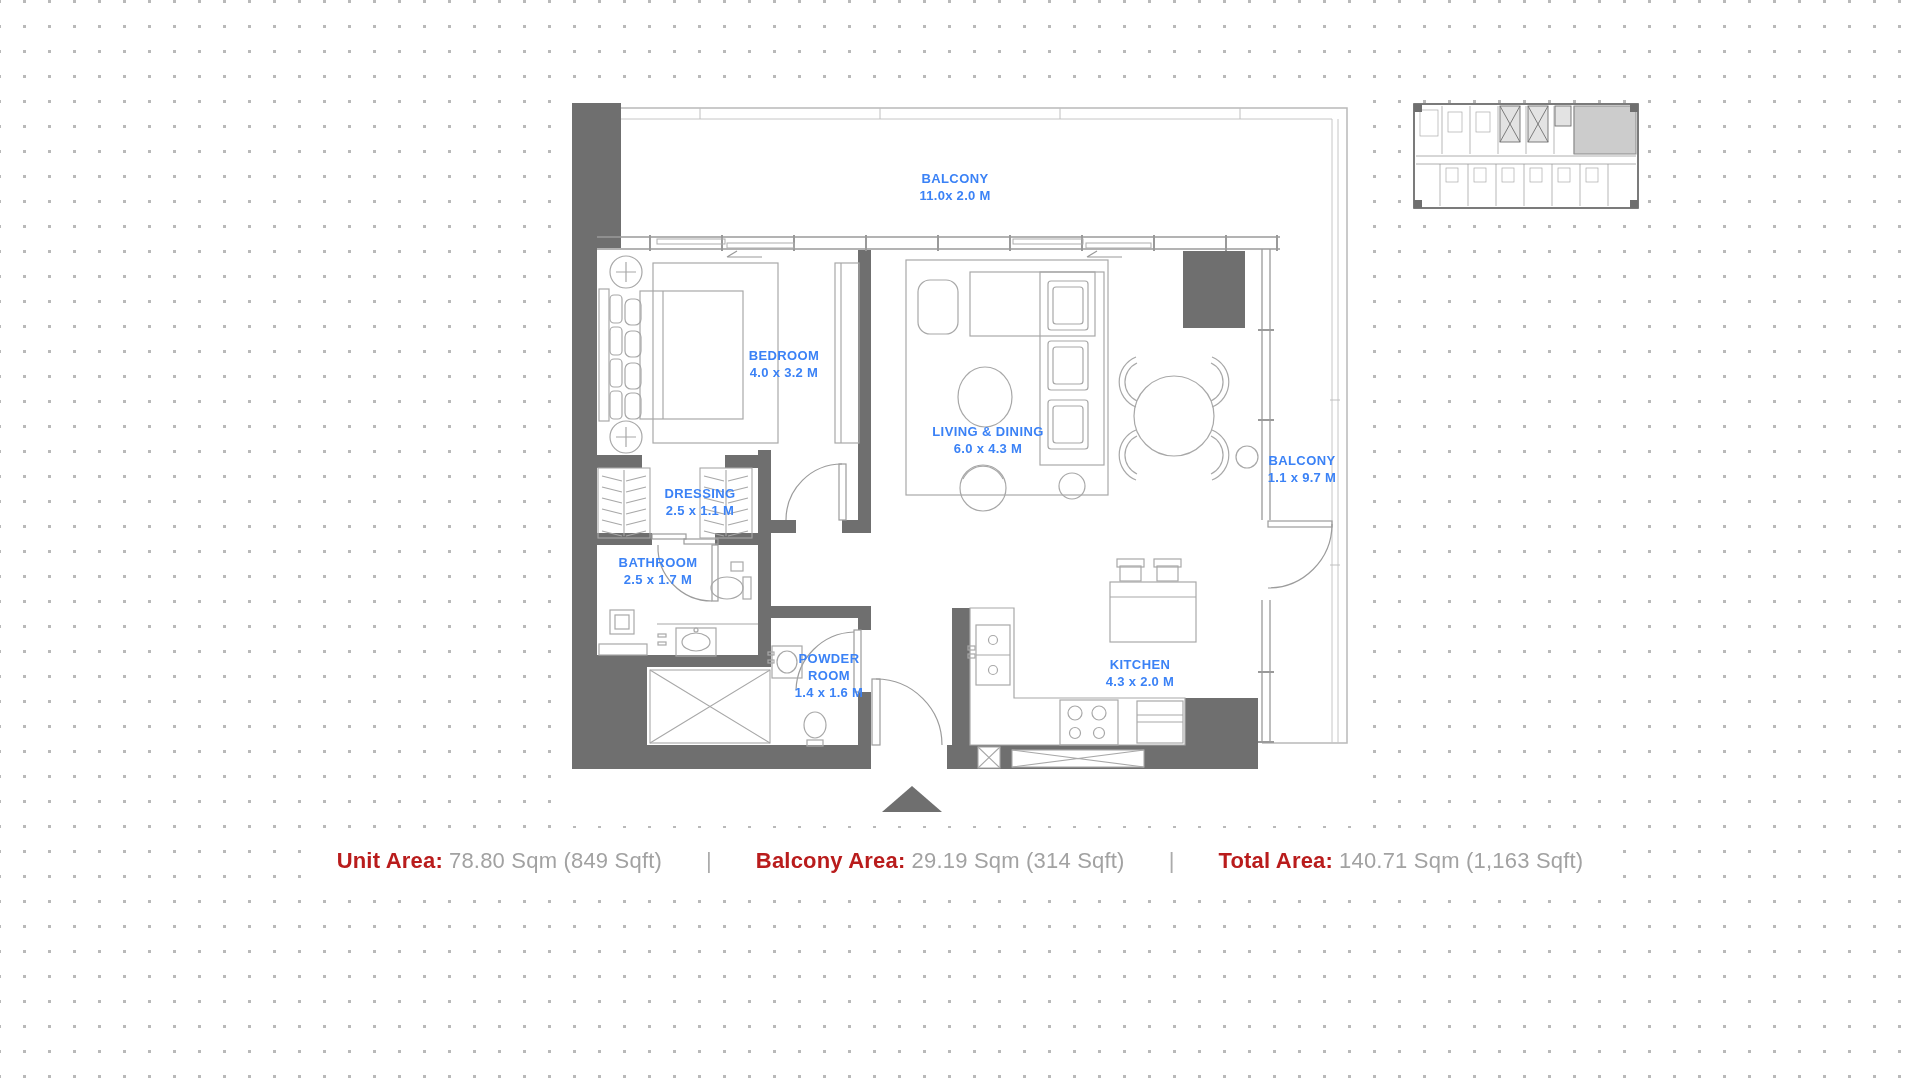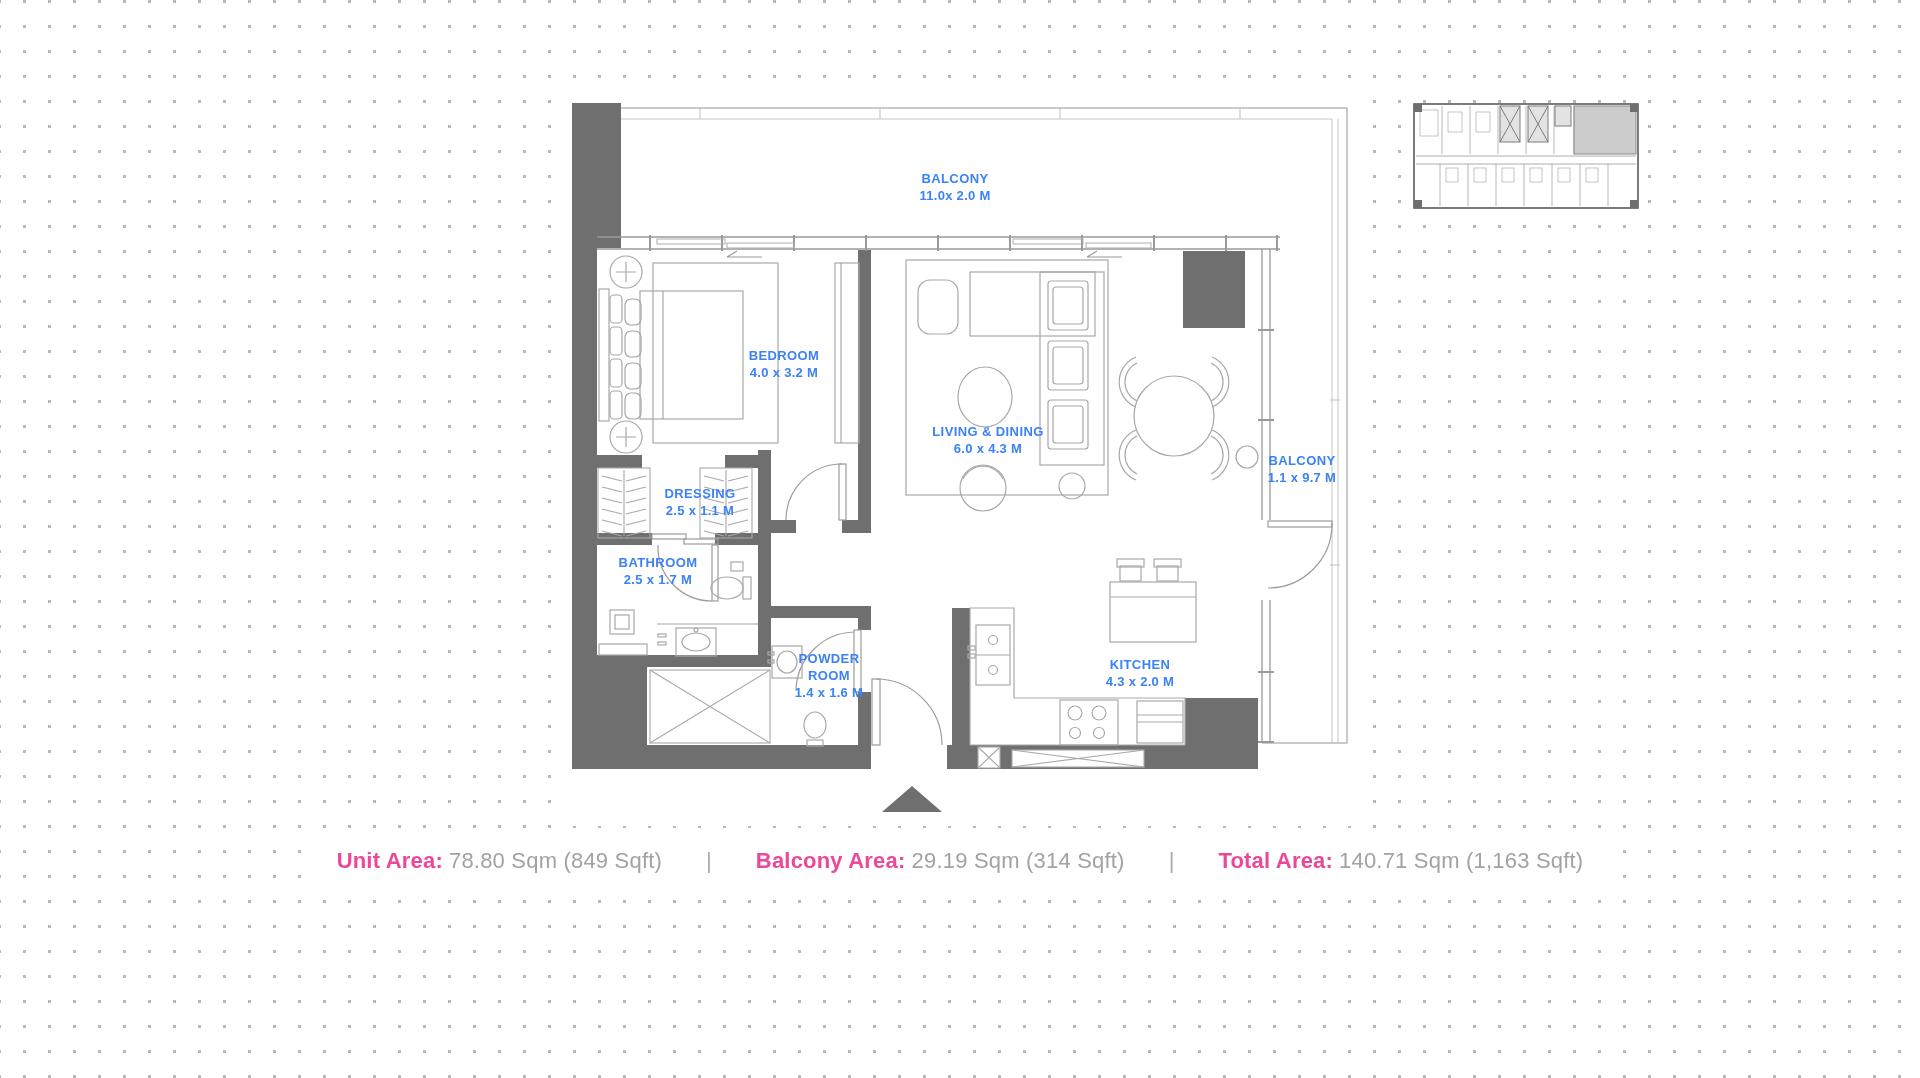--- a/index.html
+++ b/index.html
@@ -31,7 +31,7 @@
     background:#ffffff;padding:8px 30px;display:flex;align-items:center;
   }
   .summary-seg{font-size:22px;color:#a2a2a2;letter-spacing:.2px;white-space:nowrap;}
-  .summary-seg b{color:#ec4899;font-weight:700;margin-right:6px;}
+  .summary-seg b{color:#b91c1c;font-weight:700;margin-right:6px;}
   .summary-pipe{color:#ababab;font-size:22px;margin:0 44px;font-weight:400;}
 </style>
 </head>

